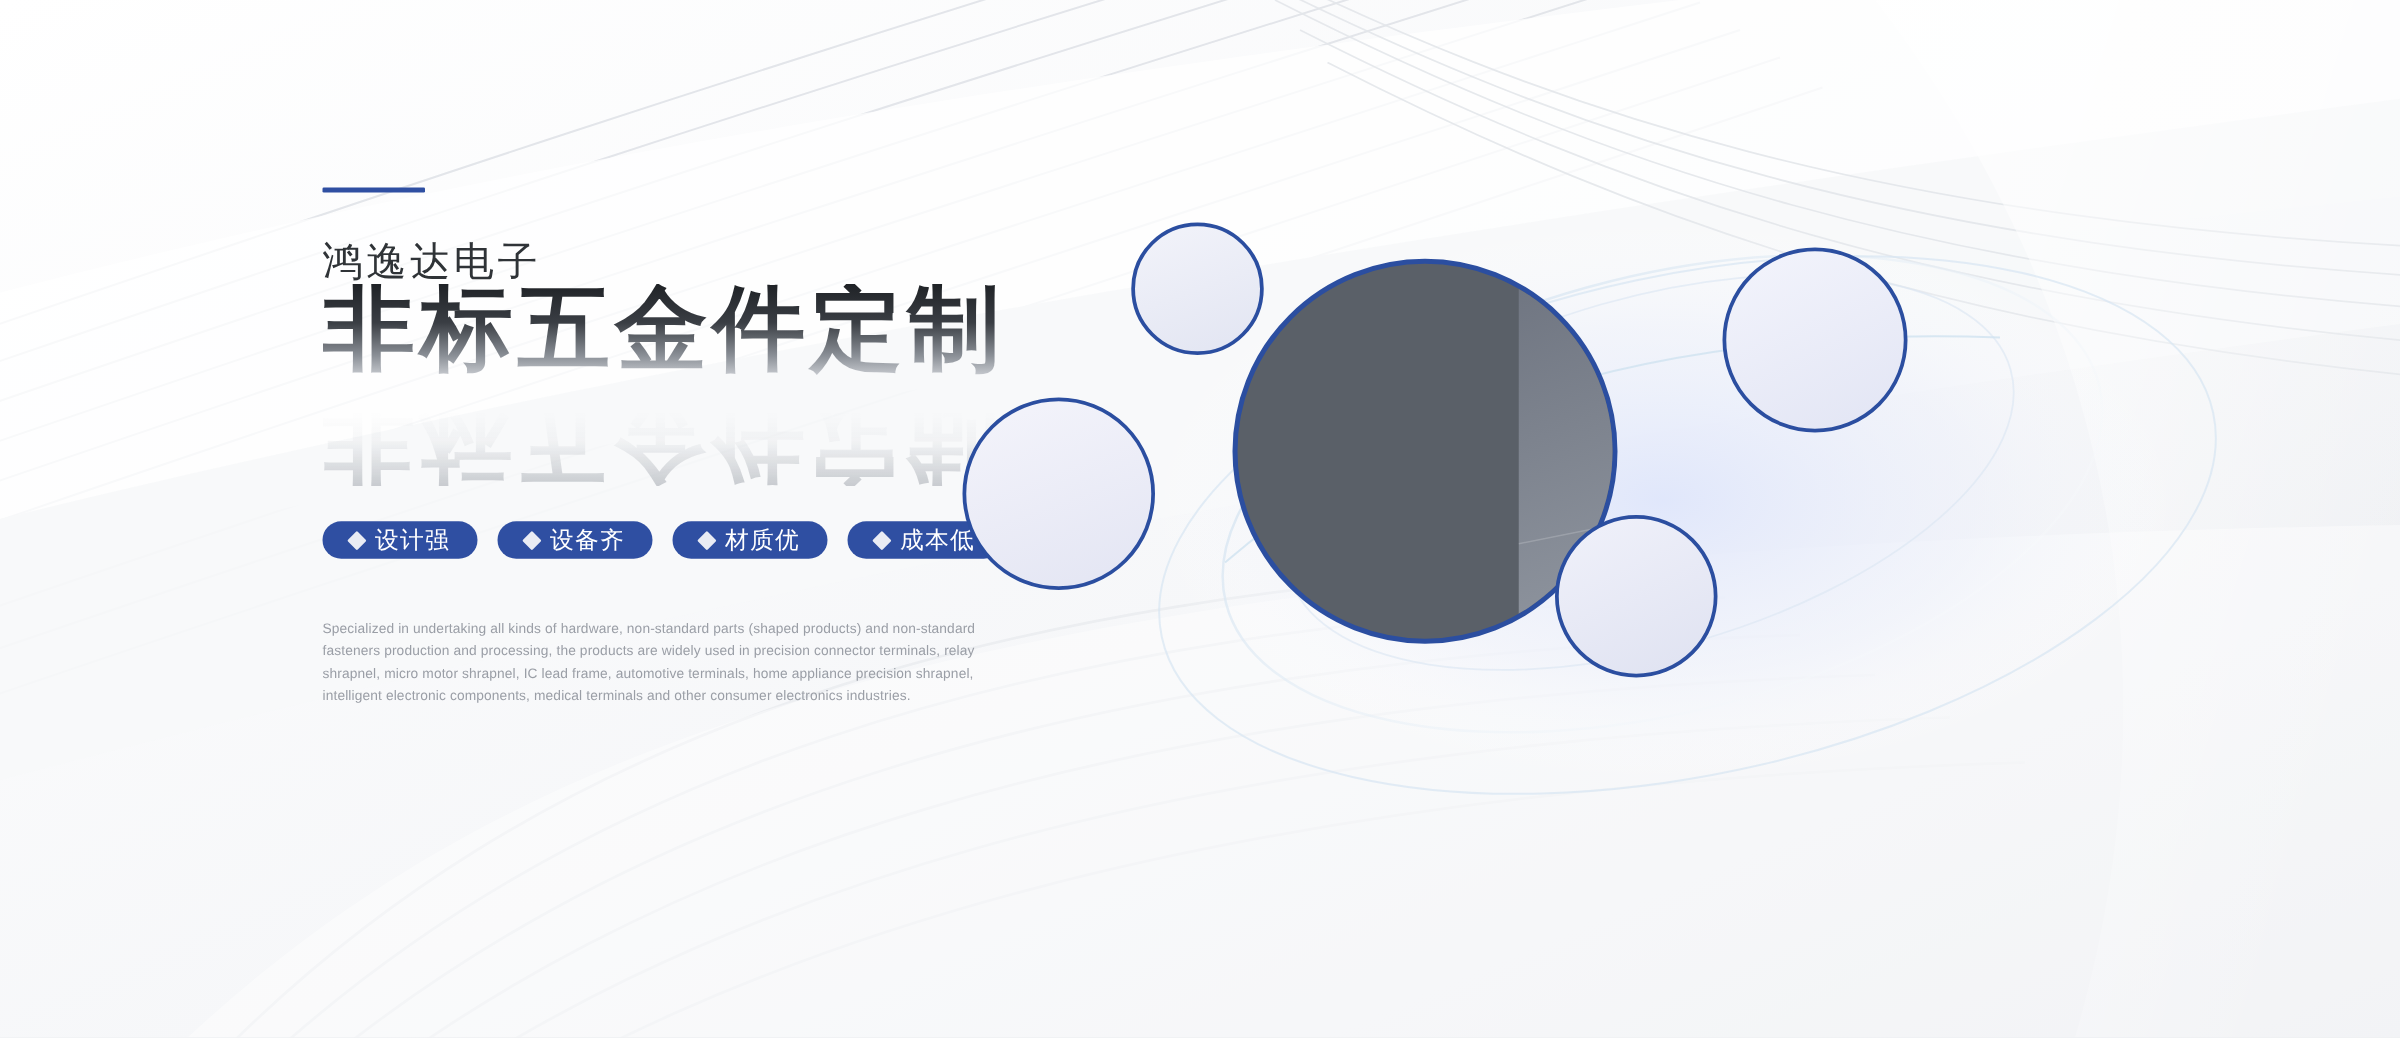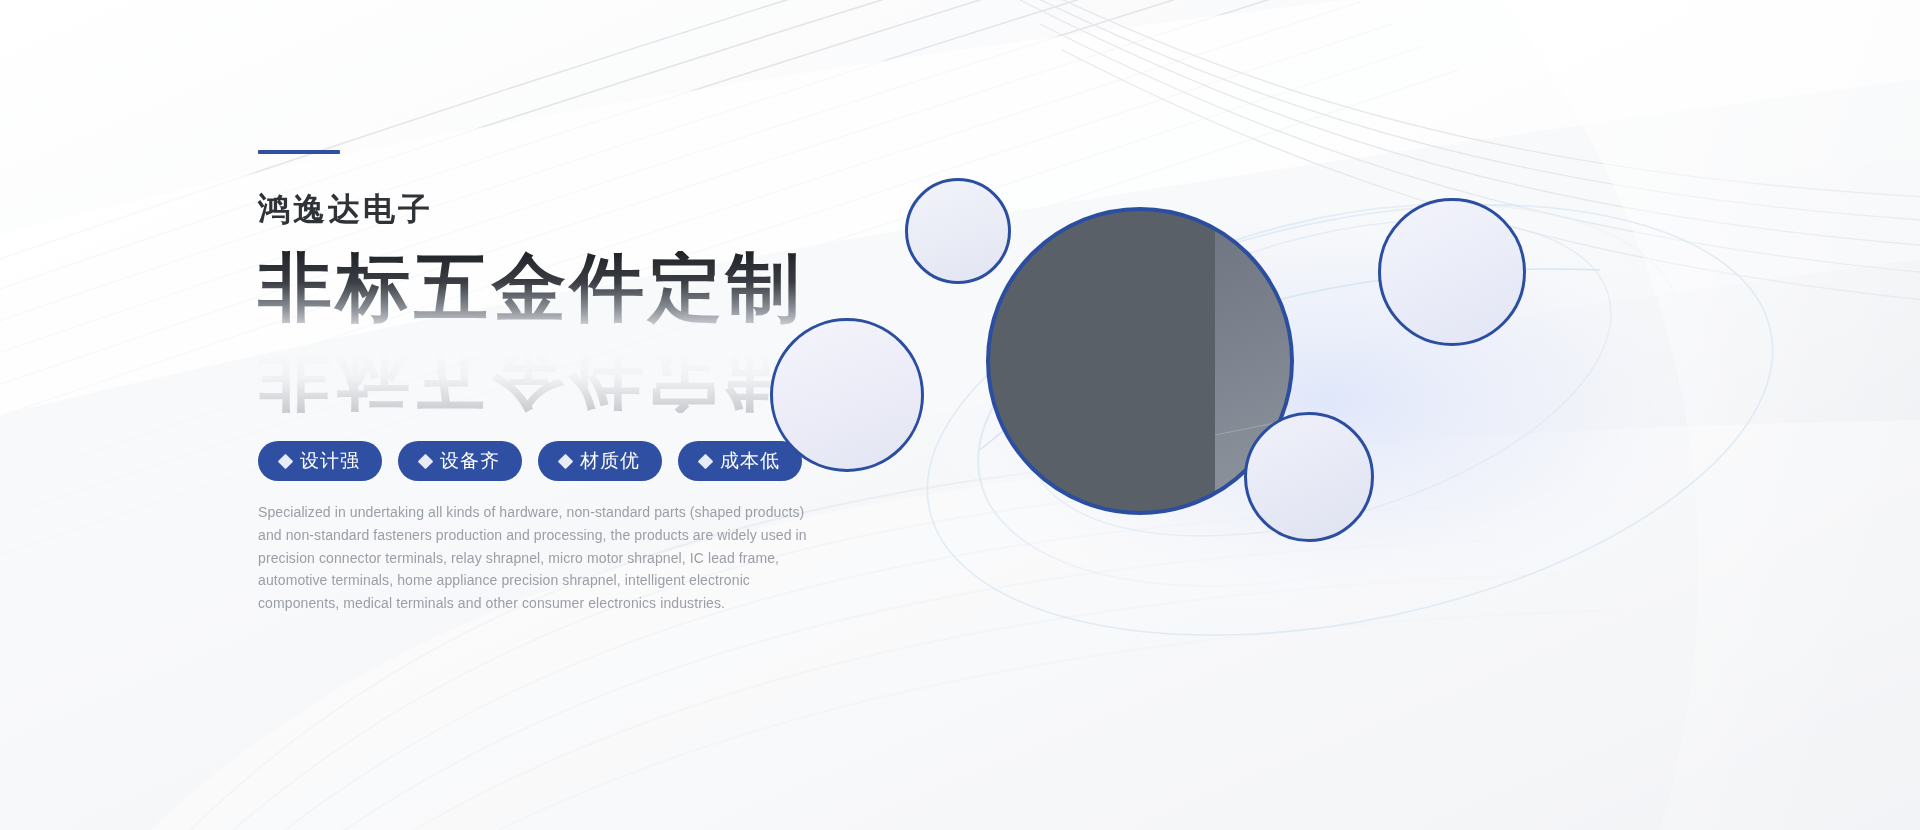--- a/index.html
+++ b/index.html
@@ -28,7 +28,7 @@
   }
   .brand{
     font-size:32px;line-height:1.1;color:#2f3337;letter-spacing:3px;
-    font-weight:700;margin-bottom:24px;
+    font-weight:400;
   }
   .headline-wrap{position:relative;height:132px;font-family:Liberation Serif, serif;}
   .headline{

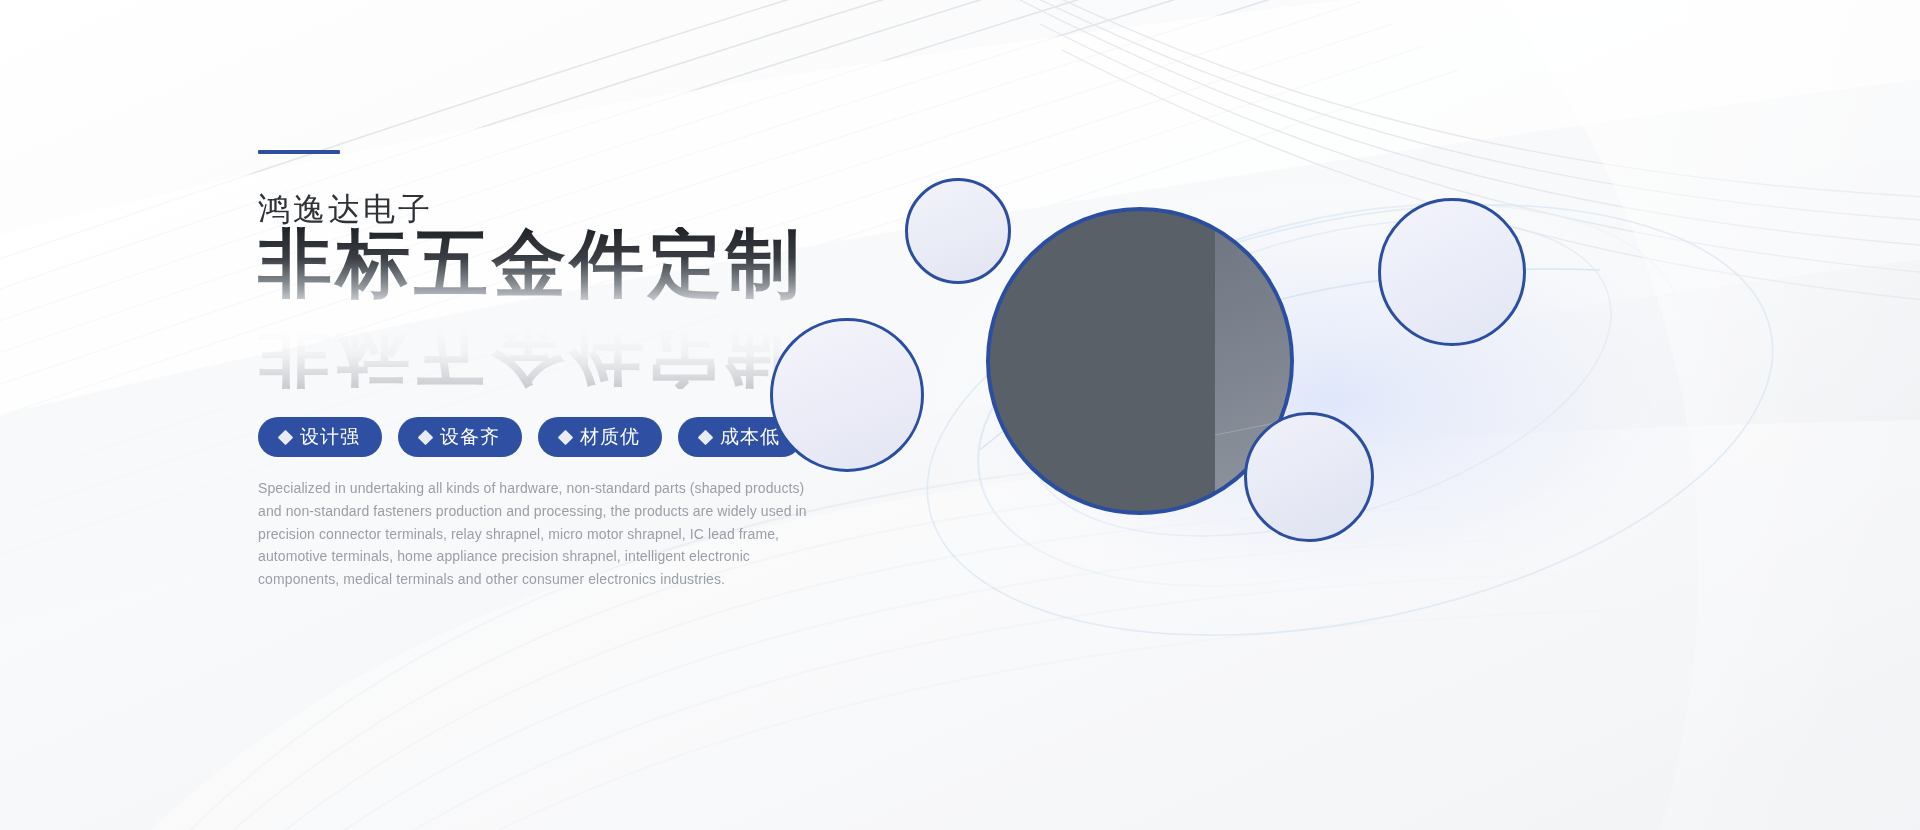--- a/index.html
+++ b/index.html
@@ -52,7 +52,7 @@
   .badges{display:flex;gap:16px;margin-top:58px;}
   .badge{
     display:inline-flex;align-items:center;gap:9px;
-    height:40px;padding:0 22px;border-radius:20px;
+    height:30px;padding:0 22px;border-radius:20px;
     background:#2f4fa2;color:#ffffff;font-size:19px;letter-spacing:1px;
     white-space:nowrap;
   }

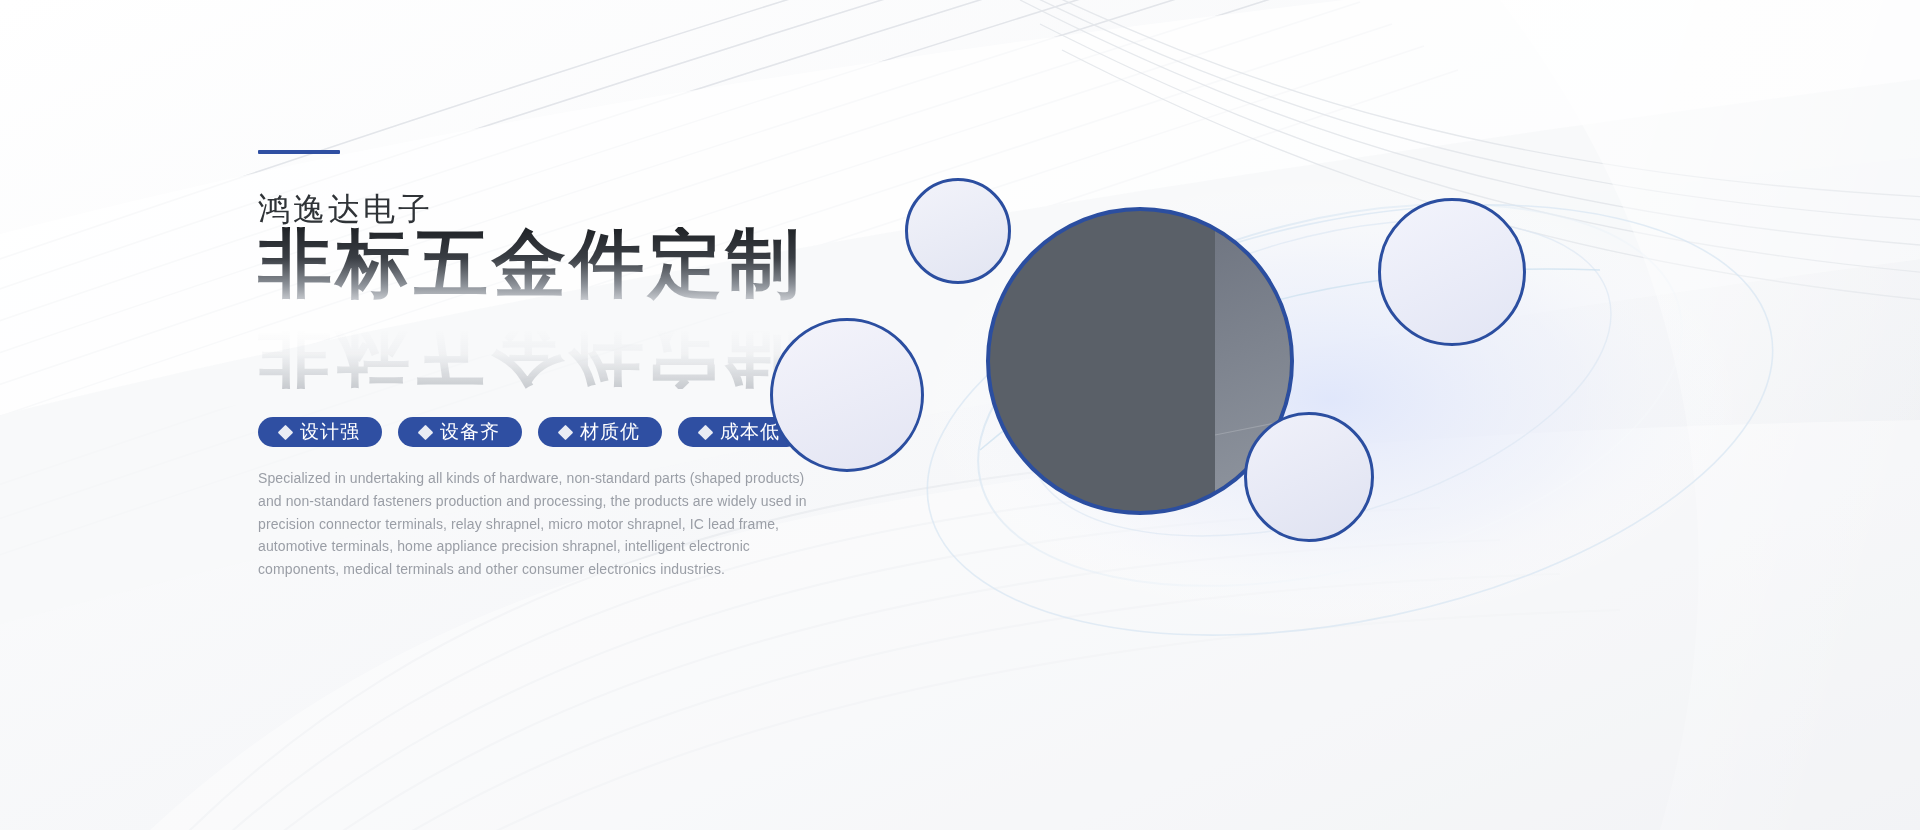--- a/index.html
+++ b/index.html
@@ -62,8 +62,8 @@
   }
 
   .blurb{
-    margin-top:20px;width:565px;
-    font-size:14px;line-height:1.62;color:#9a9ea6;letter-spacing:0.1px;
+    margin-top:48px;width:565px;
+    font-size:11px;line-height:1.62;color:#9a9ea6;letter-spacing:0.1px;
   }
 
   

